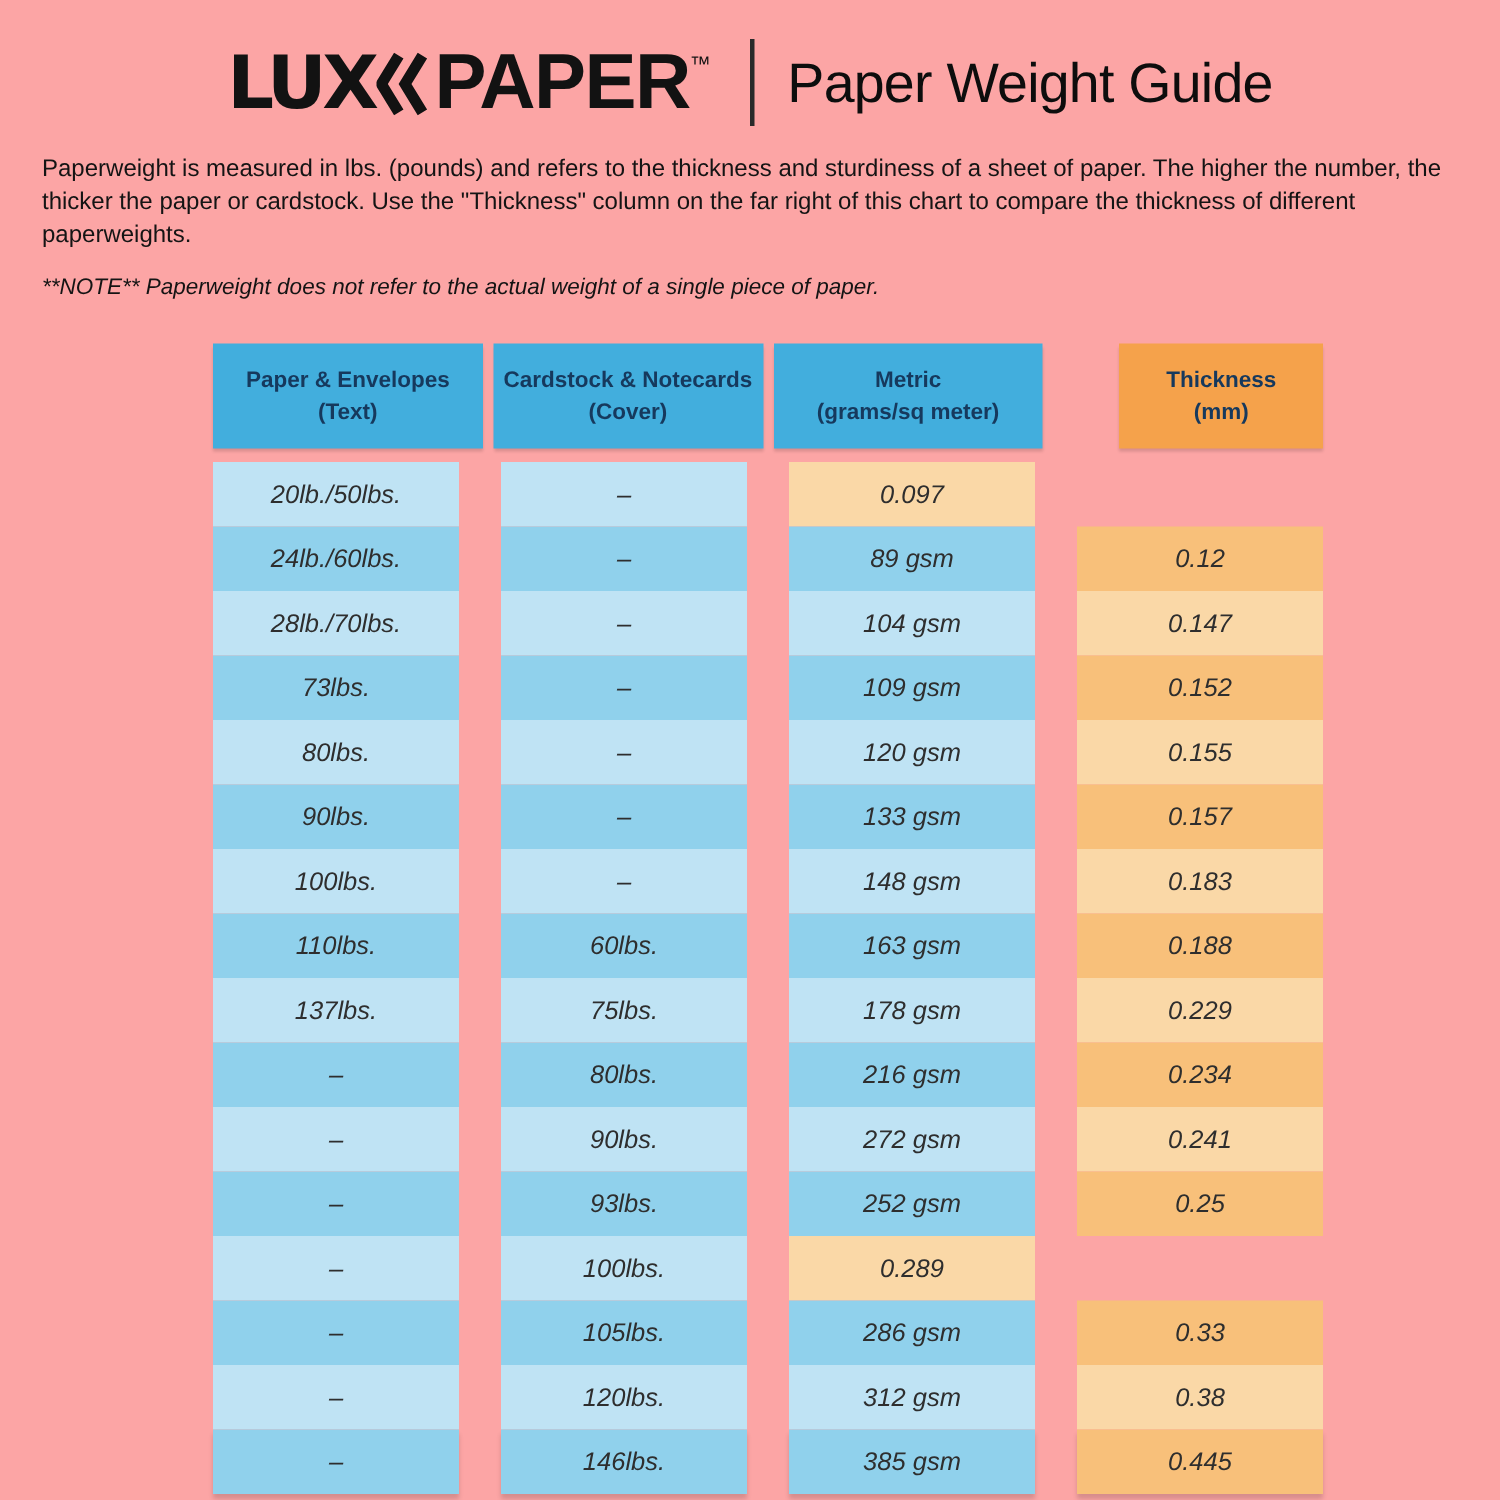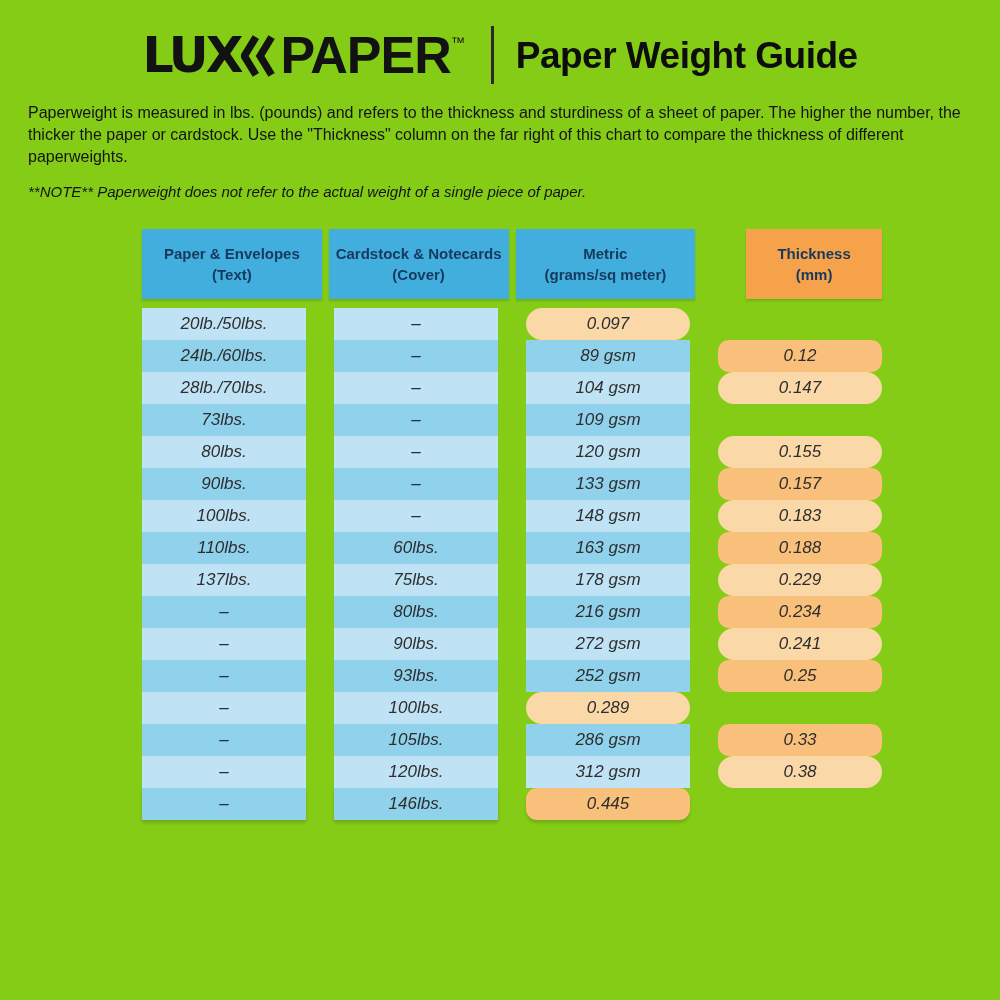--- a/index.html
+++ b/index.html
@@ -5,7 +5,7 @@
   * { margin:0; padding:0; box-sizing:border-box; }
   html,body { background:#ffffff; }
   .page {
-    width:1000px; height:1000px; background:#84cc16; overflow:hidden;
+    width:1000px; height:1000px; background:#fca5a5; overflow:hidden;
     font-family:"Liberation Sans", sans-serif; position:relative;
   }
 

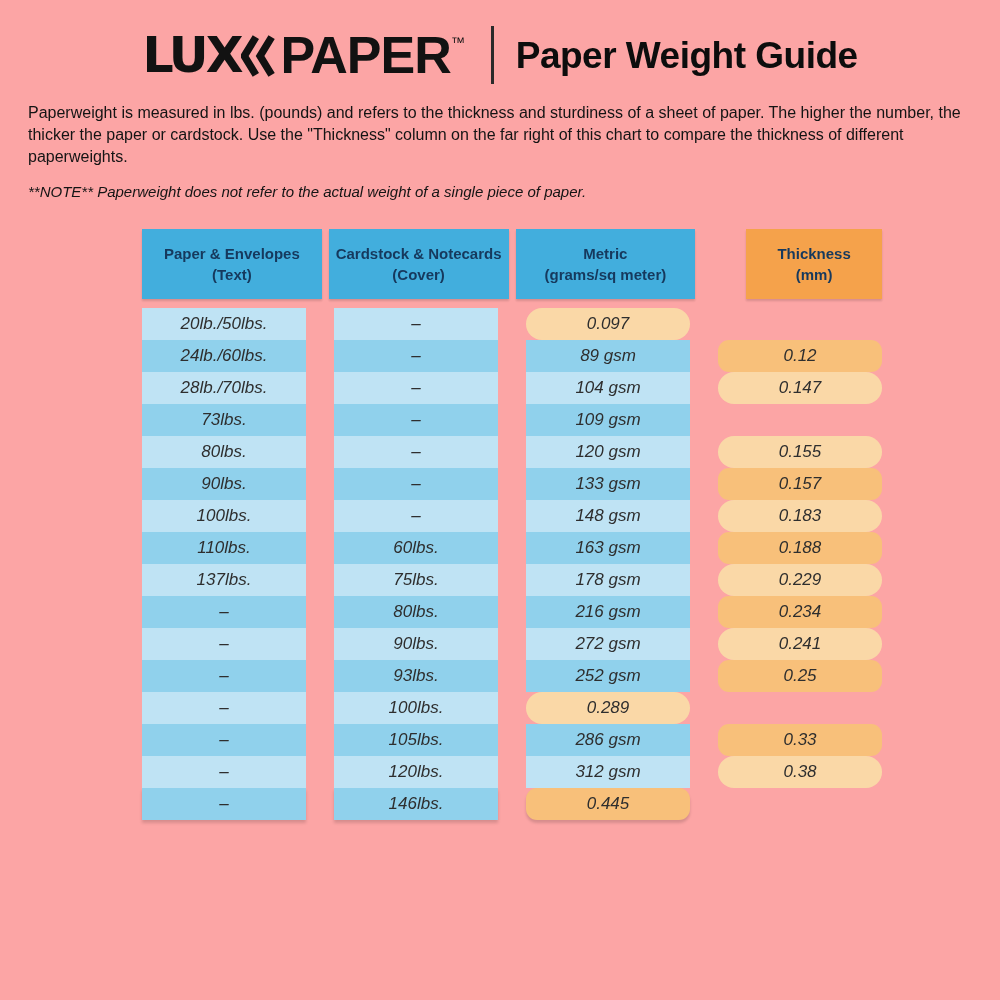--- a/index.html
+++ b/index.html
@@ -30,7 +30,7 @@
     width:3px; height:58px; background:#2a2a2a; margin:0 22px 0 26px;
   }
   .page-title {
-    font-size:37px; font-weight:bold; color:#0d0d0d; letter-spacing:-0.5px;
+    font-size:37px; font-weight:normal; color:#0d0d0d; letter-spacing:-0.5px;
     line-height:1;
   }
 

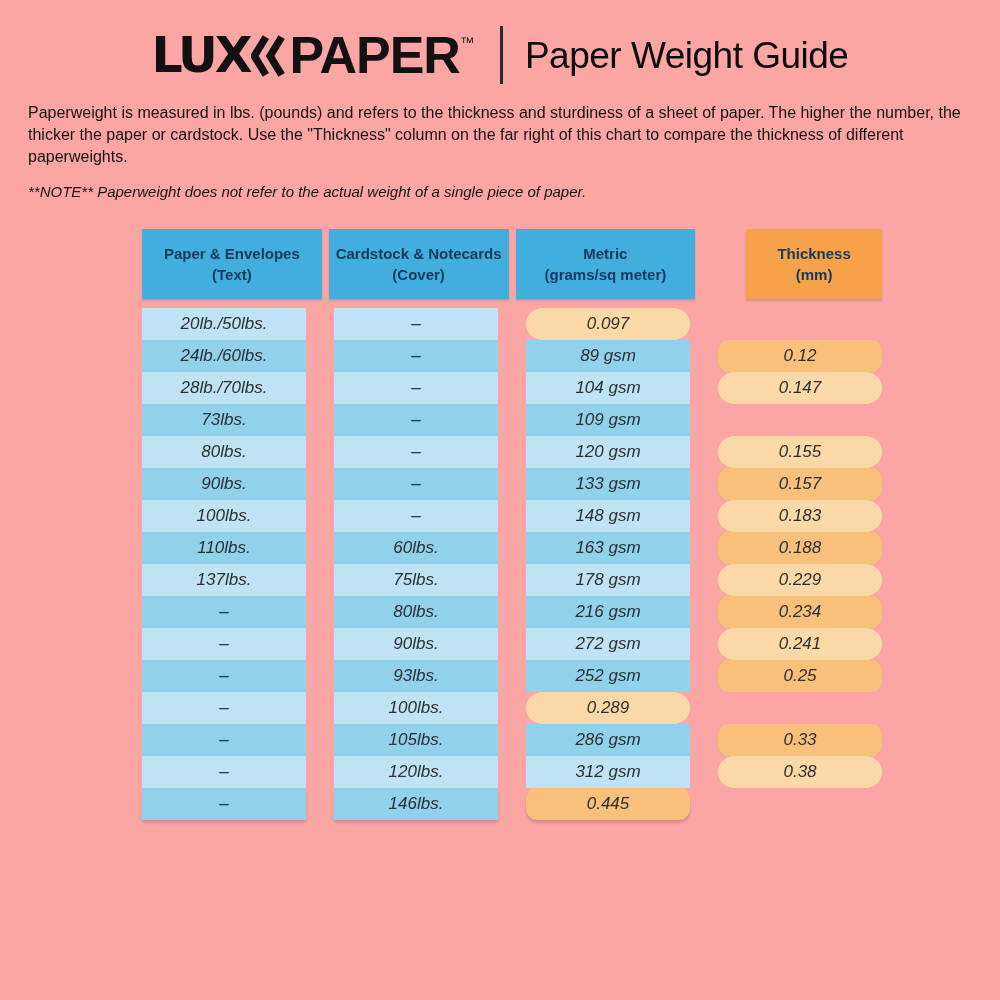--- a/index.html
+++ b/index.html
@@ -59,7 +59,7 @@
 
   .tr {
     display:grid; grid-template-columns:repeat(4,1fr); column-gap:7px;
-    height:32px;
+    height:43px;
     gap:28px;
   }
   .td {

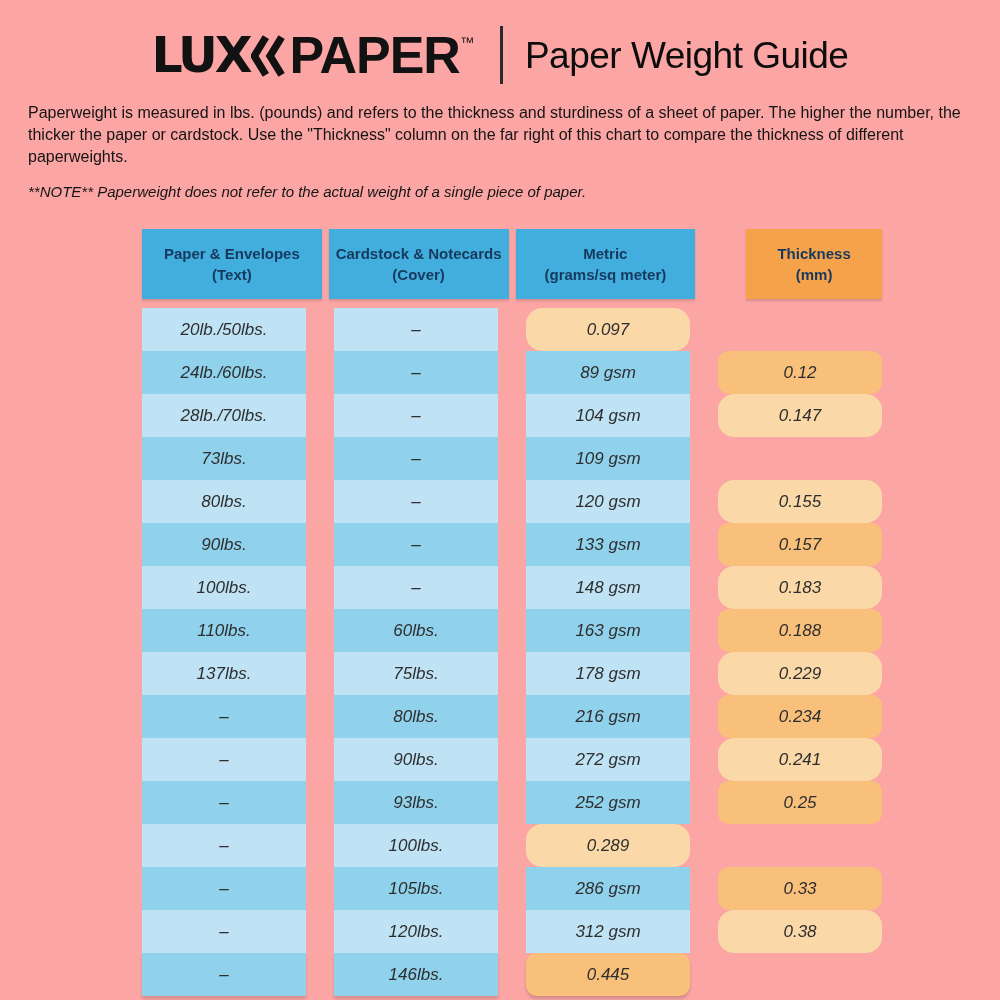--- a/index.html
+++ b/index.html
@@ -68,7 +68,7 @@
   }
   .tr.light .td.col-blue   { background:#bfe3f4; }
   .tr.dark  .td.col-blue   { background:#90d1ec; }
-  .tr.light .td.col-orange { background:#fad8a7;border-radius:16px; }
+  .tr.light .td.col-orange { background:#fad8a7; }
   .tr.dark  .td.col-orange { background:#f8c07a;border-radius:11px; }
   .tr:last-child .td { box-shadow:0 3px 3px rgba(0,0,0,0.15); }
 </style>

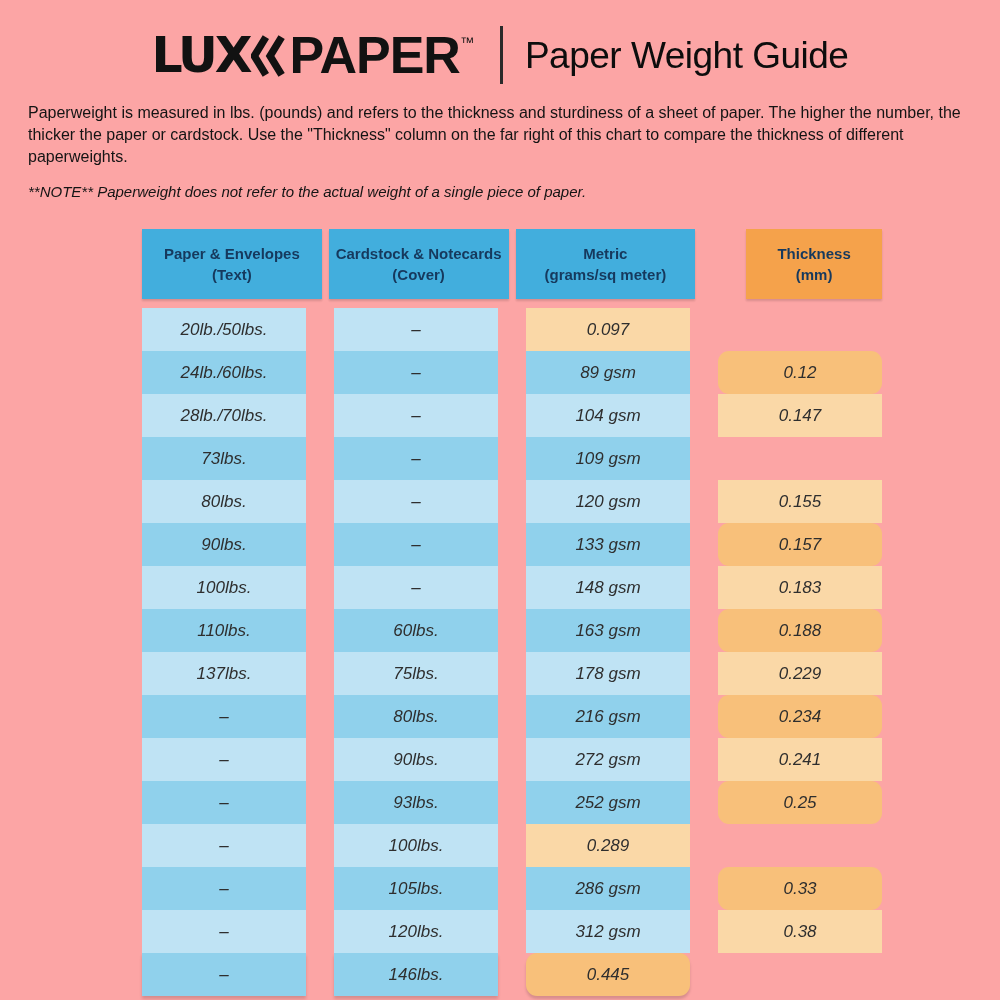--- a/index.html
+++ b/index.html
@@ -69,7 +69,7 @@
   .tr.light .td.col-blue   { background:#bfe3f4; }
   .tr.dark  .td.col-blue   { background:#90d1ec; }
   .tr.light .td.col-orange { background:#fad8a7; }
-  .tr.dark  .td.col-orange { background:#f8c07a;border-radius:11px; }
+  .tr.dark  .td.col-orange { background:#f8c07a; }
   .tr:last-child .td { box-shadow:0 3px 3px rgba(0,0,0,0.15); }
 </style>
 </head>

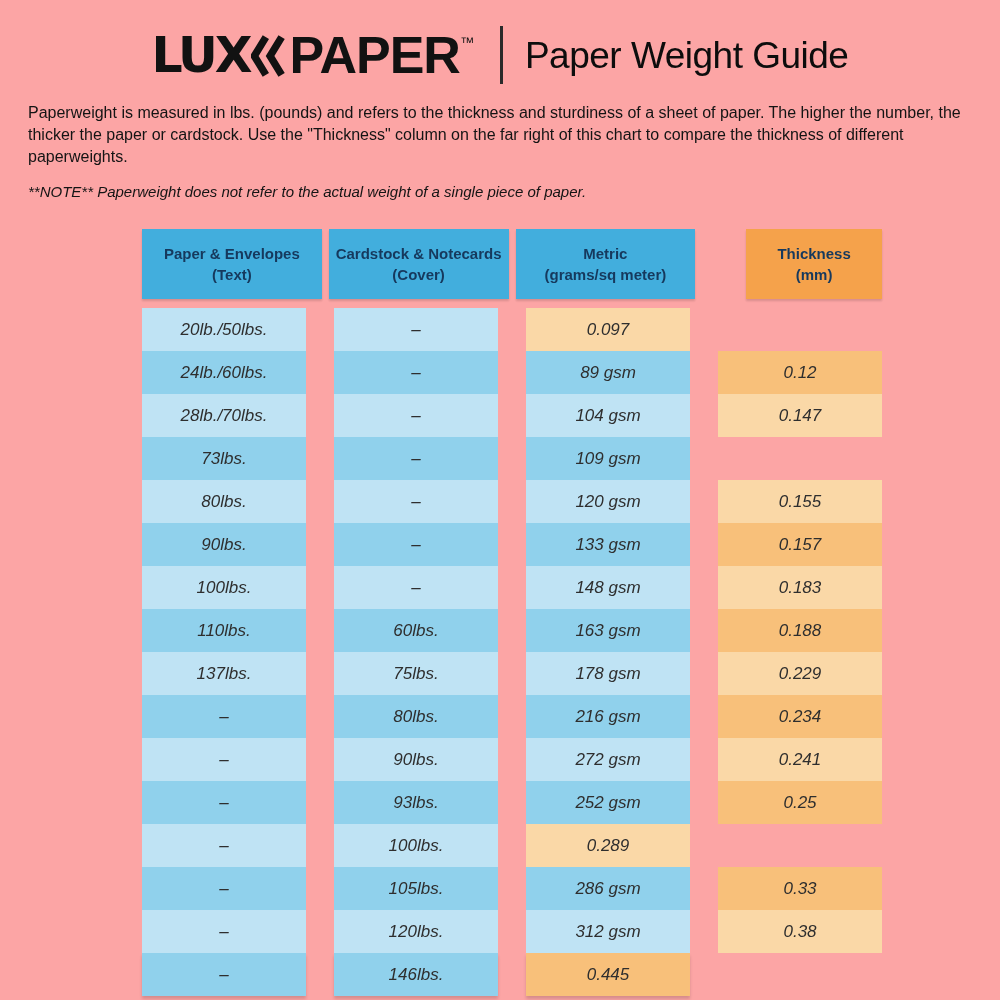--- a/index.html
+++ b/index.html
@@ -135,6 +135,7 @@
     <div class="td col-blue">73lbs.</div>
     <div class="td col-blue">–</div>
     <div class="td col-blue">109 gsm</div>
+    <div class="td col-orange">0.152</div>
   </div>
         <div class="tr light">
     <div class="td col-blue">80lbs.</div>

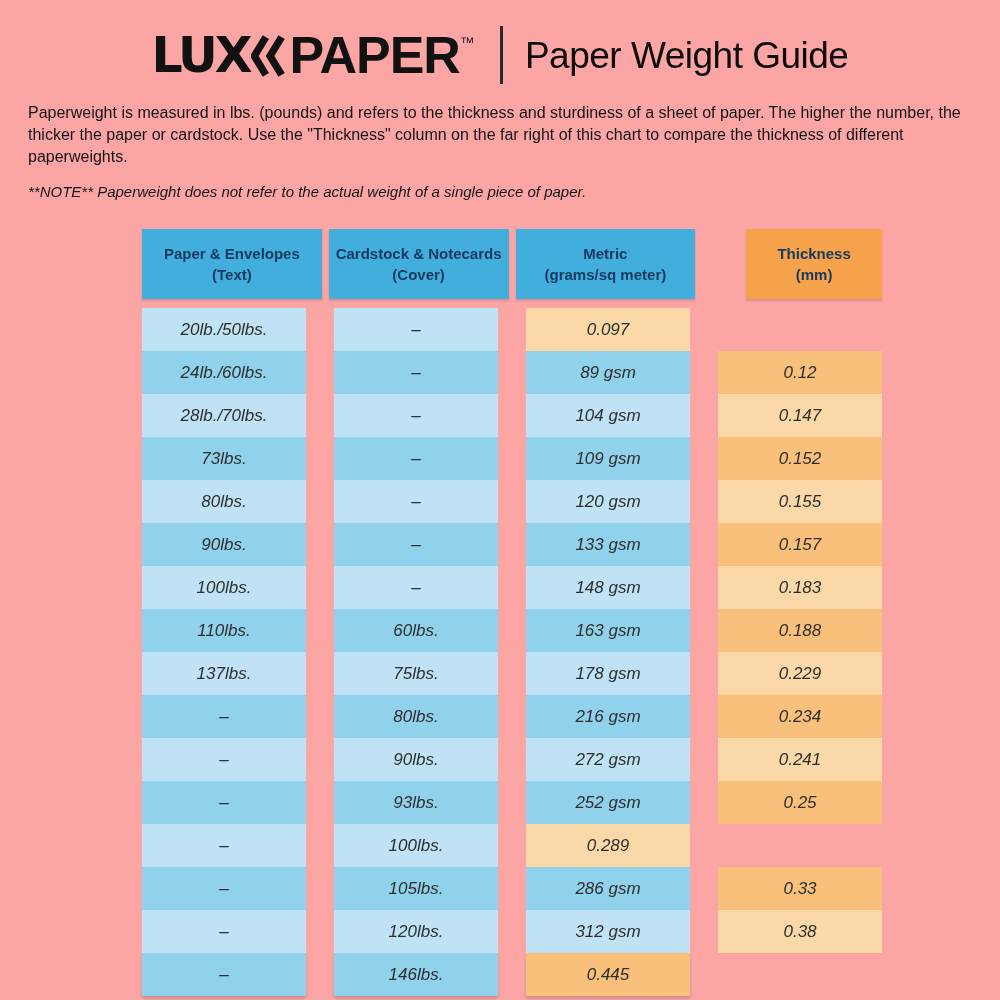--- a/index.html
+++ b/index.html
@@ -205,6 +205,7 @@
         <div class="tr dark">
     <div class="td col-blue">–</div>
     <div class="td col-blue">146lbs.</div>
+    <div class="td col-blue">385 gsm</div>
     <div class="td col-orange">0.445</div>
   </div>
       </div>

